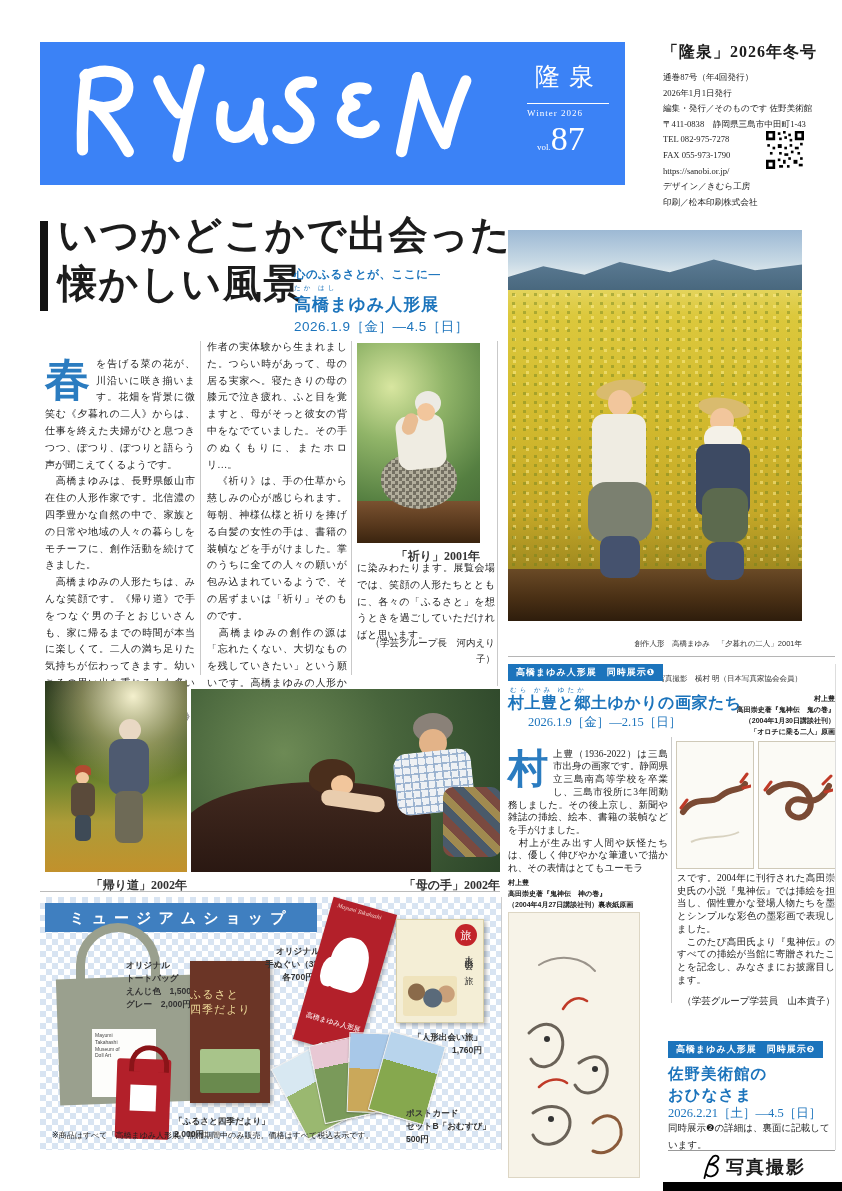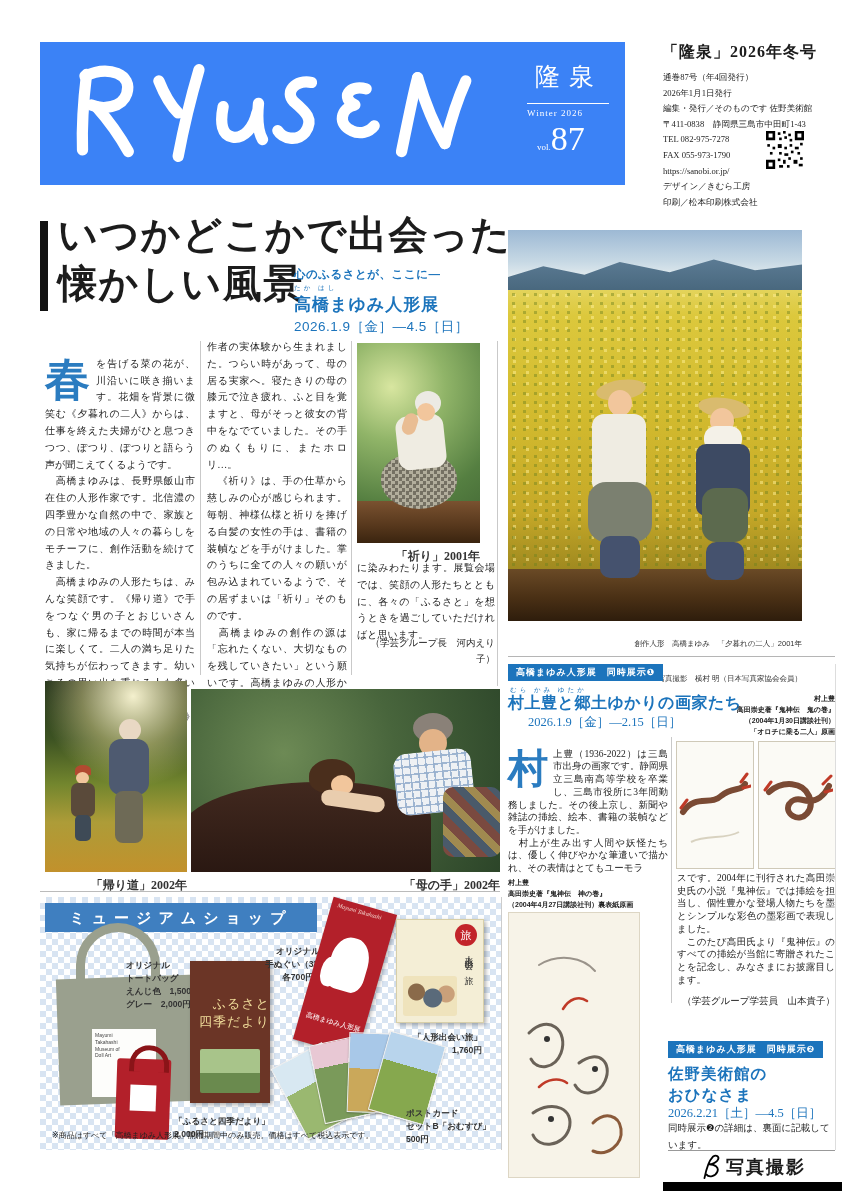--- a/index.html
+++ b/index.html
@@ -315,7 +315,7 @@
 グレー　2,000円</div>
 
     <div class="abs book1" style="left:150px;top:64px;width:80px;height:142px;box-shadow:2px 2px 4px rgba(0,0,0,.3);">
-      <div class="ml" style="font-size:13px;text-align:right;margin-top:34px;letter-spacing:1px;">ふるさと
+      <div class="ml" style="font-size:11px;text-align:left;margin-top:26px;letter-spacing:1px;">ふるさと
 四季だより</div>
       <div class="abs" style="left:10px;bottom:10px;width:60px;height:44px;background:linear-gradient(180deg,#a8c48a 0 55%,#6a8a4e 55% 100%);border-radius:2px;"></div>
     </div>

